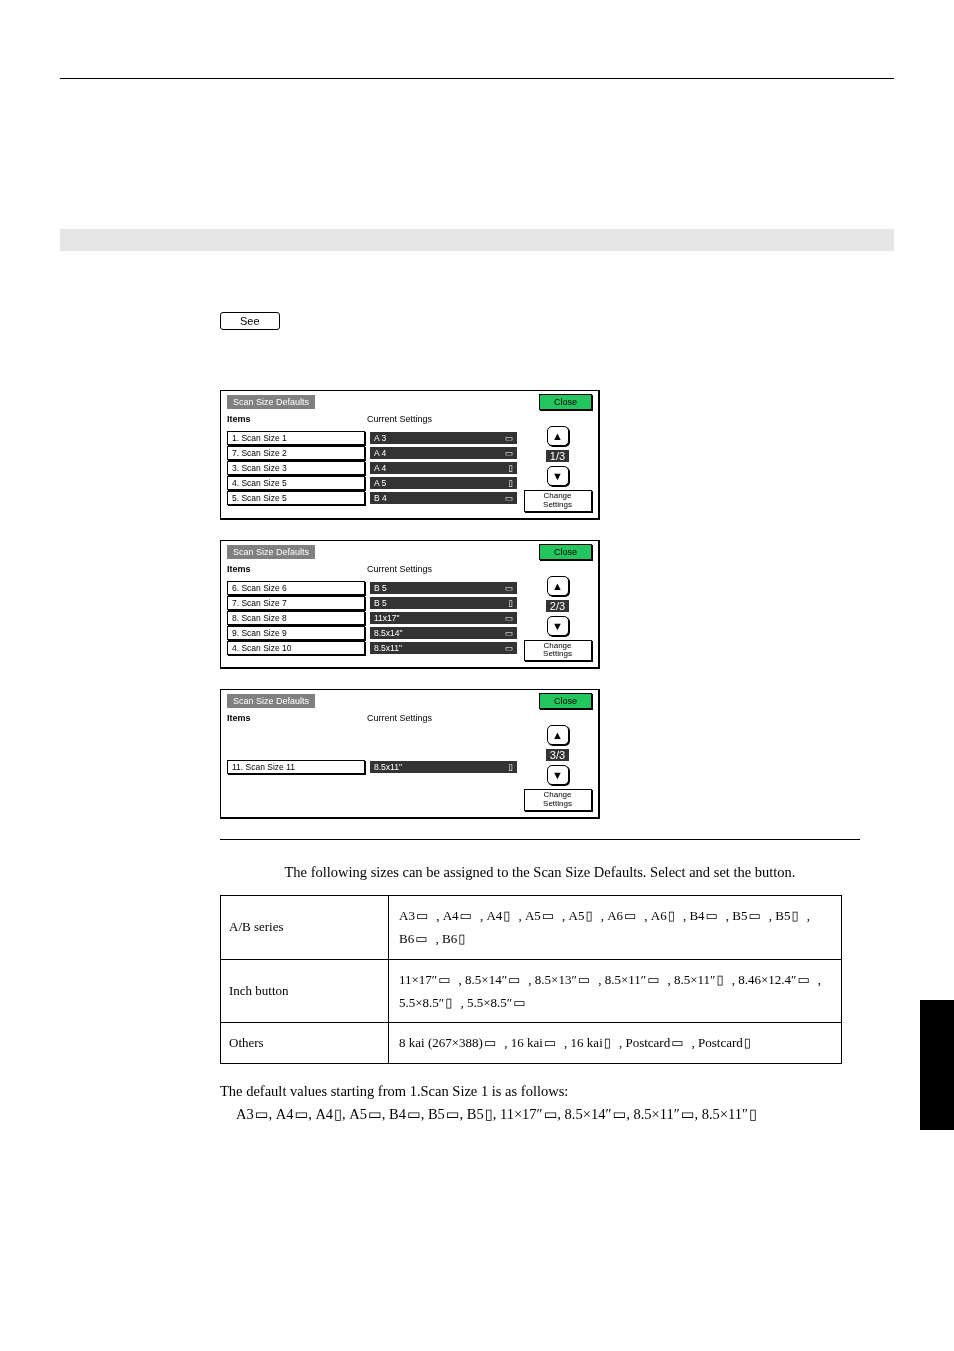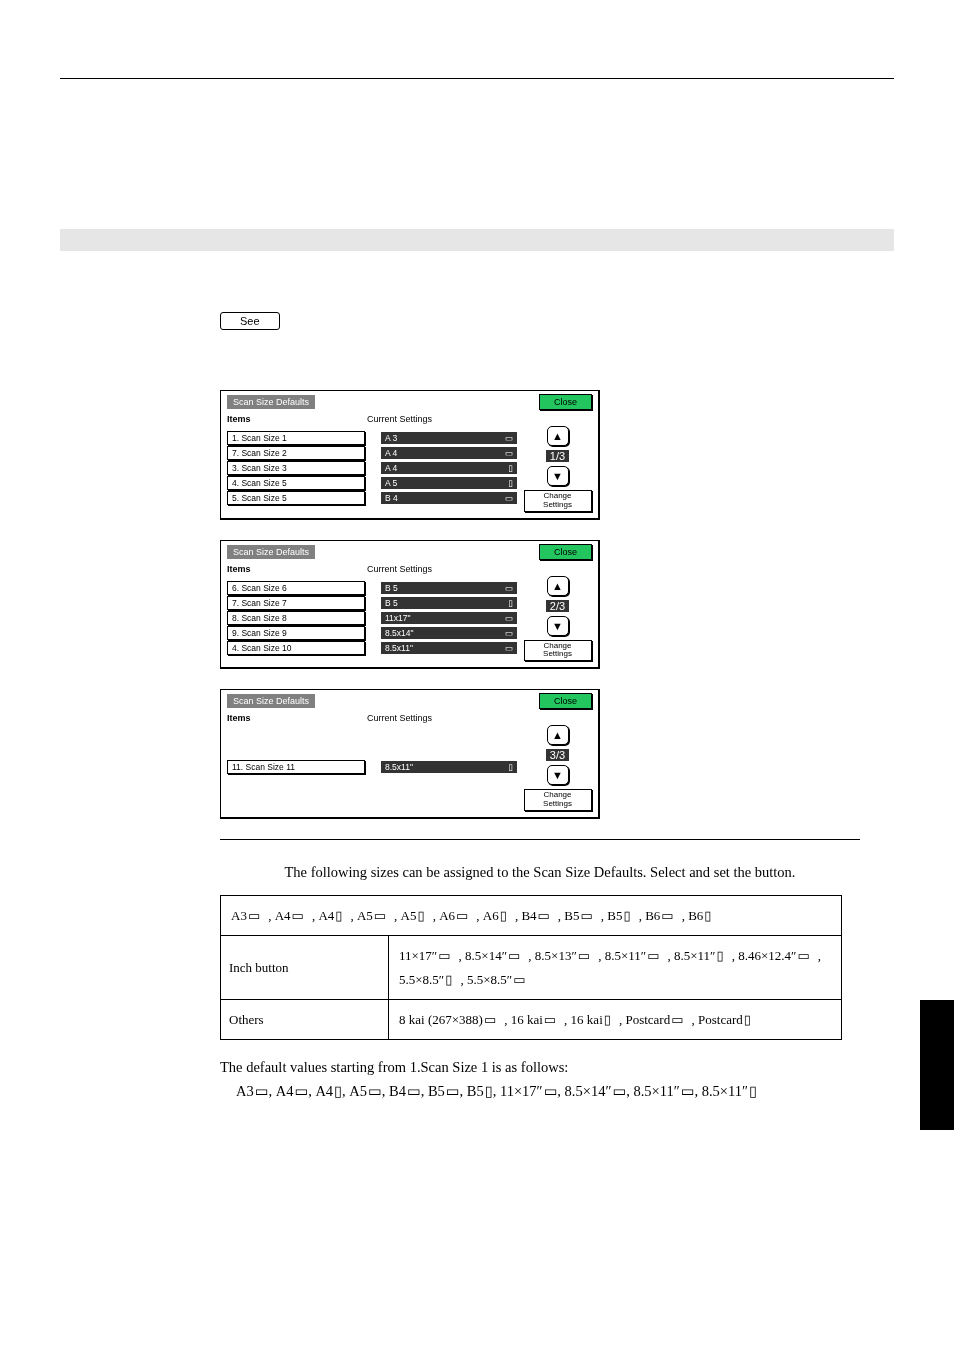--- a/index.html
+++ b/index.html
@@ -88,7 +88,7 @@
     background: #333;
     color: #fff;
     padding: 1px 4px;
-    margin-left: 16px;
+    margin-left: 5px;
     font-size: 8.5px;
     display: flex;
     align-items: center;

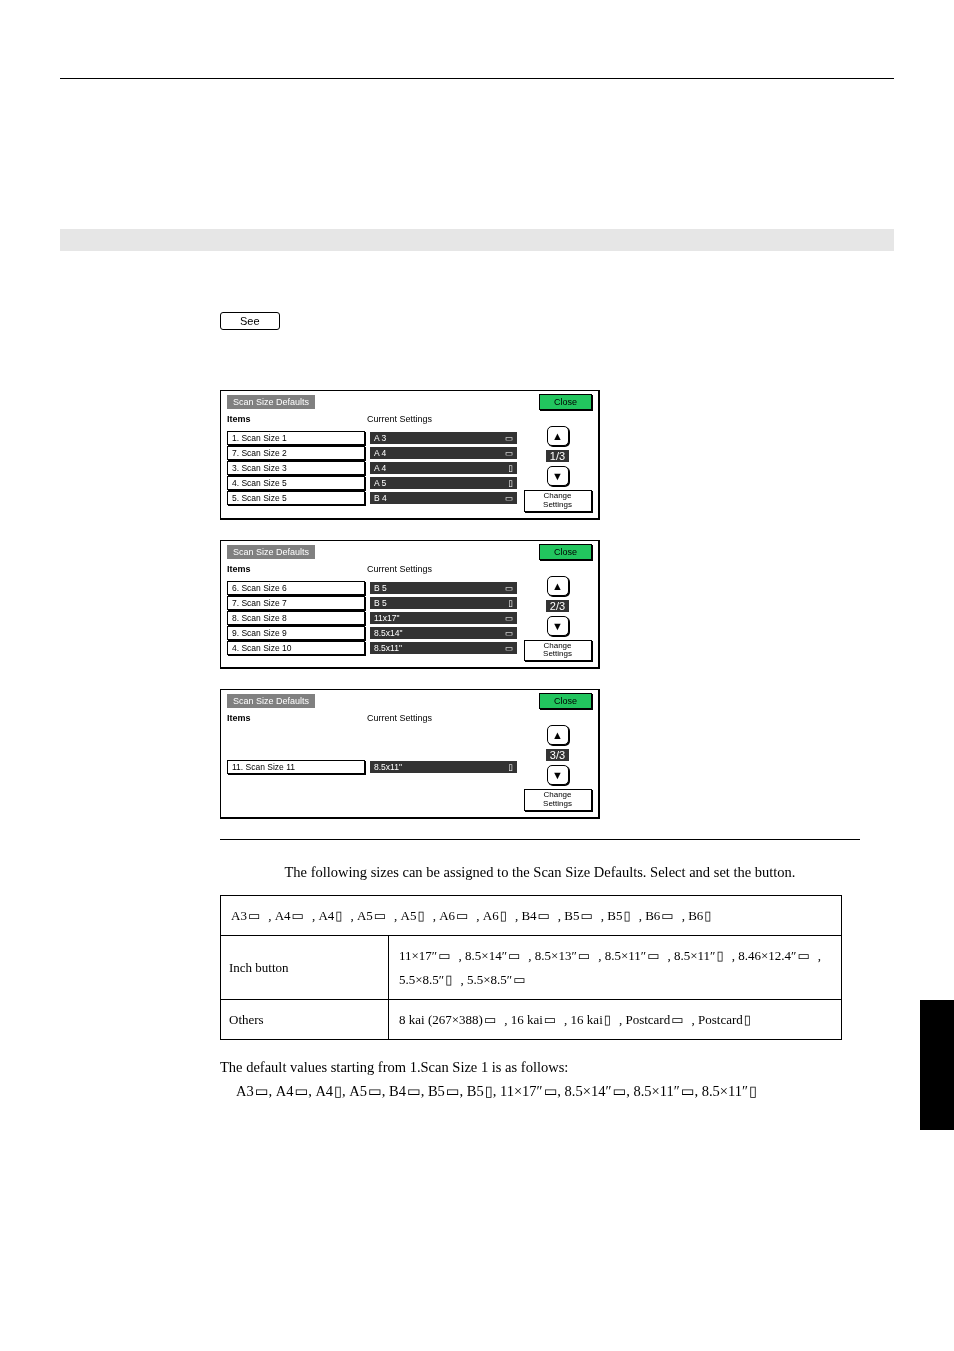--- a/index.html
+++ b/index.html
@@ -329,6 +329,7 @@
 
   <div class="sizes-table" id="sizes-table">
       <div class="sizes-row">
+        <div class="sizes-label">A/B series</div>
         <div class="sizes-cell"><span class="sz">A3<span class="oi">▭</span></span>, <span class="sz">A4<span class="oi">▭</span></span>, <span class="sz">A4<span class="oi">▯</span></span>, <span class="sz">A5<span class="oi">▭</span></span>, <span class="sz">A5<span class="oi">▯</span></span>, <span class="sz">A6<span class="oi">▭</span></span>, <span class="sz">A6<span class="oi">▯</span></span>, <span class="sz">B4<span class="oi">▭</span></span>, <span class="sz">B5<span class="oi">▭</span></span>, <span class="sz">B5<span class="oi">▯</span></span>, <span class="sz">B6<span class="oi">▭</span></span>, <span class="sz">B6<span class="oi">▯</span></span></div>
       </div>
       <div class="sizes-row">

